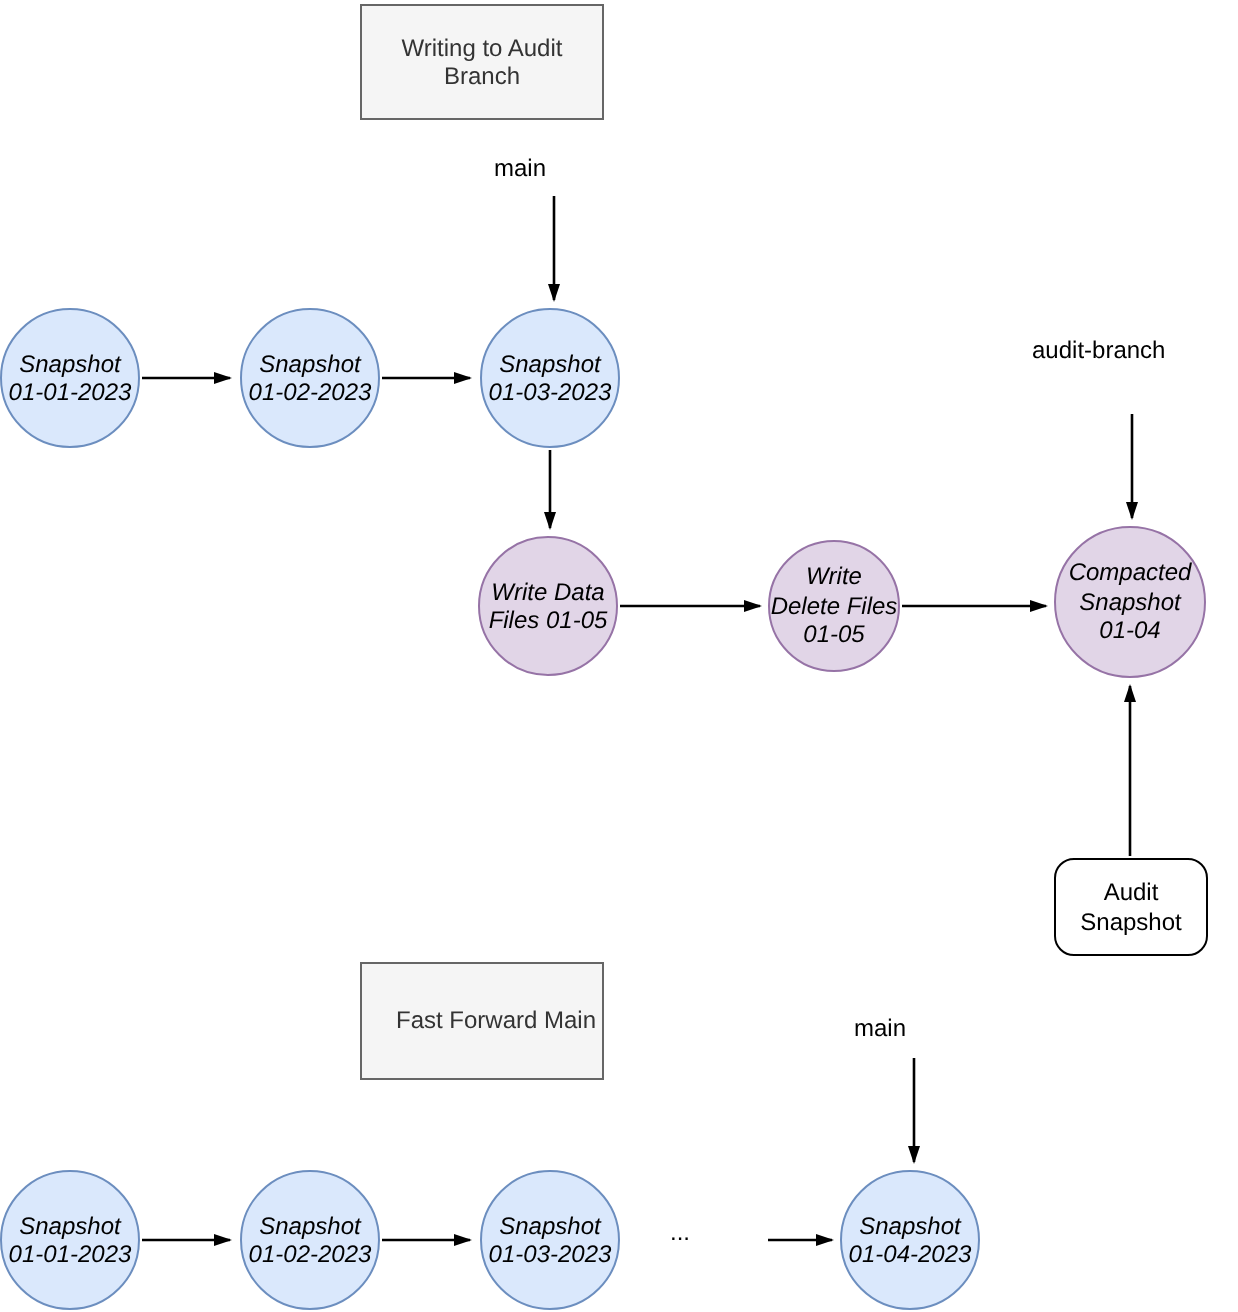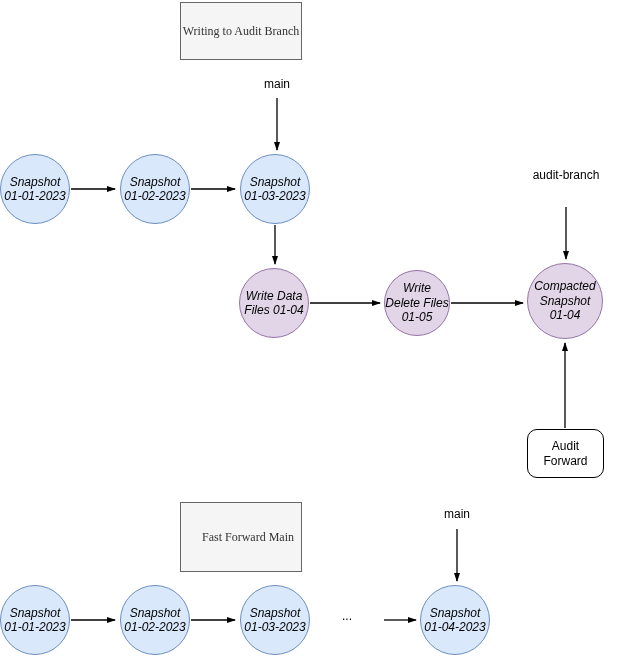--- a/index.html
+++ b/index.html
@@ -32,7 +32,7 @@
   .circle { border-radius: 50%; font-style: italic; }
   .blue   { background: var(--node-blue-fill, #dae8fc);   border: 1px solid var(--node-blue-border, #6c8ebf); }
   .purple { background: var(--node-purple-fill, #e1d5e7); border: 1px solid var(--node-purple-border, #9673a6); }
-  .gray-box  { background: var(--box-gray-fill, #f5f5f5); border: 1px solid var(--box-gray-border, #666666); color: #333333; font-family: Liberation Serif, serif; }
+  .gray-box  { background: var(--box-gray-fill, #f5f5f5); border: 1px solid var(--box-gray-border, #666666); color: #333333; }
   .white-box { background: #ffffff; border: 1px solid #000000; border-radius: 10px; }
   .float-label {
     position: absolute;

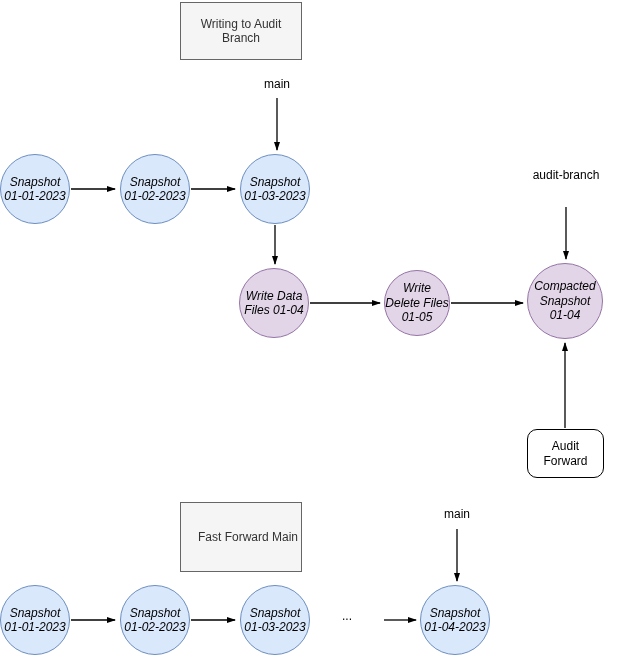--- a/index.html
+++ b/index.html
@@ -36,7 +36,6 @@
   .white-box { background: #ffffff; border: 1px solid #000000; border-radius: 10px; }
   .float-label {
     position: absolute;
-    text-align: center;
     white-space: nowrap;
   }
 </style>

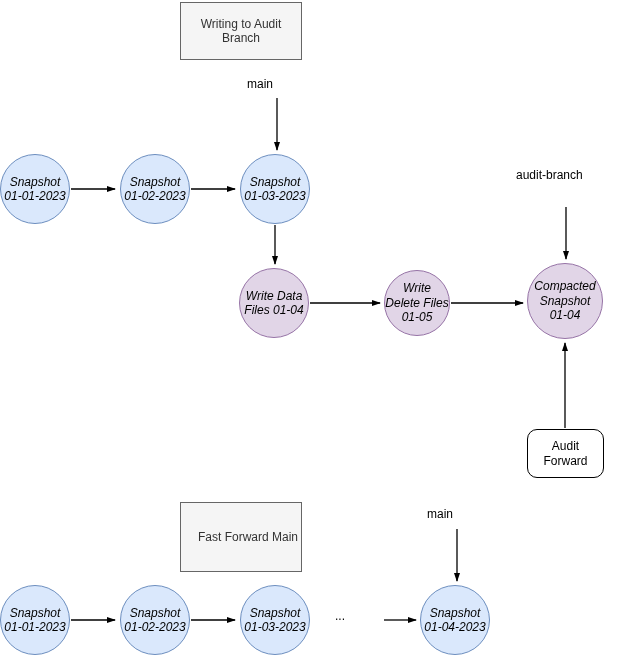--- a/index.html
+++ b/index.html
@@ -80,7 +80,7 @@
 01-03-2023</div>
 
   <div class="node circle purple" style="left:239px; top:268px; width:70px; height:70px;">Write Data
-Files 01-04</div>
+Files 01-05</div>
   <div class="node circle purple" style="left:384px; top:270px; width:66px; height:66px;">Write
 Delete Files
 01-05</div>

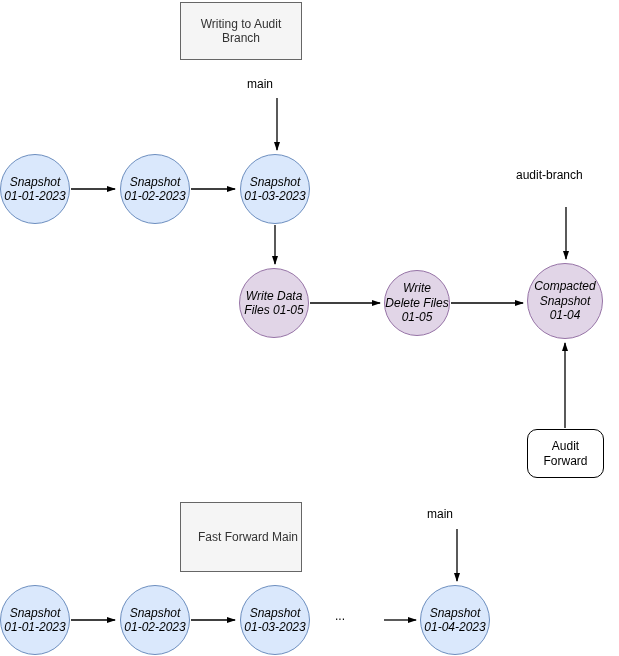--- a/index.html
+++ b/index.html
@@ -89,7 +89,7 @@
 01-04</div>
 
   <div class="node white-box" style="left:527px; top:429px; width:77px; height:49px;">Audit
-Forward</div>
+Snapshot</div>
 
   <div class="node circle blue" style="left:0px; top:585px; width:70px; height:70px;">Snapshot
 01-01-2023</div>

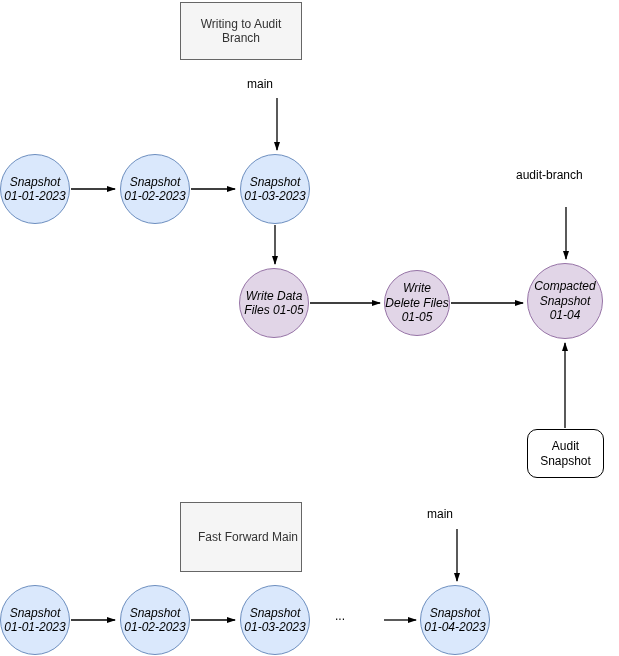--- a/index.html
+++ b/index.html
@@ -65,7 +65,7 @@
   </svg>
 
   <div class="node gray-box" style="left:180px; top:2px; width:122px; height:58px;">Writing to Audit Branch</div>
-  <div class="node gray-box" style="left:180px; top:502px; width:122px; height:70px;padding-left:14px;">Fast Forward Main</div>
+  <div class="node gray-box" style="left:180px; top:481px; width:122px; height:59px;padding-left:14px;">Fast Forward Main</div>
 
   <div class="float-label" style="left:247px; top:77px; width:60px;">main</div>
   <div class="float-label" style="left:516px; top:168px; width:100px;">audit-branch</div>

